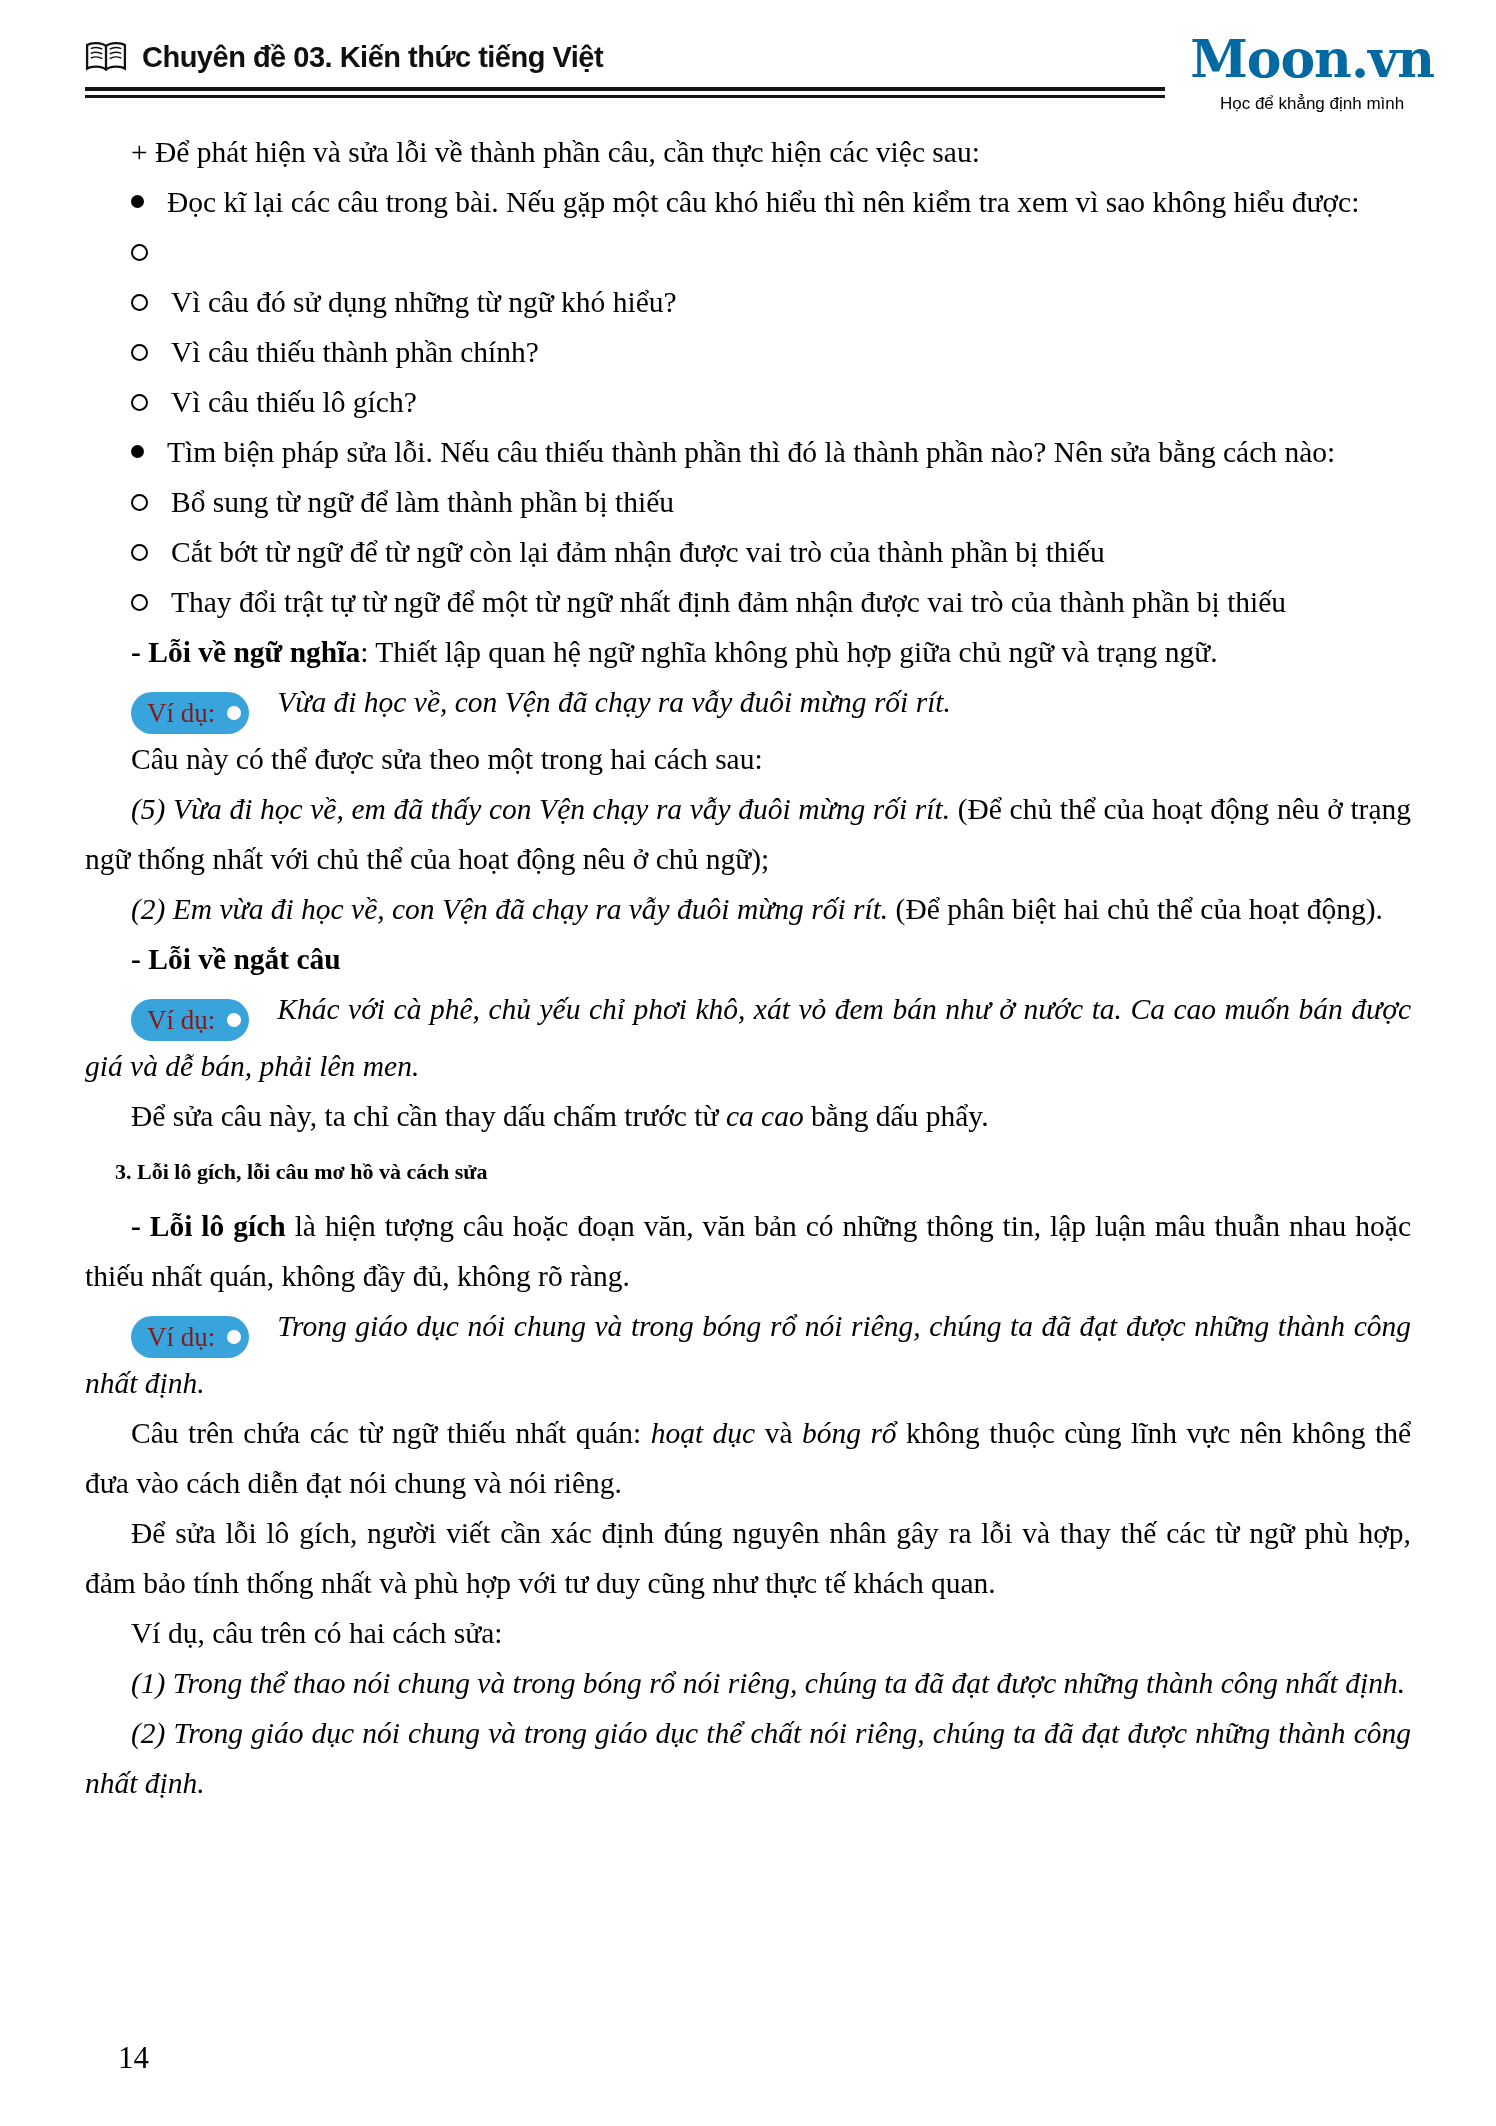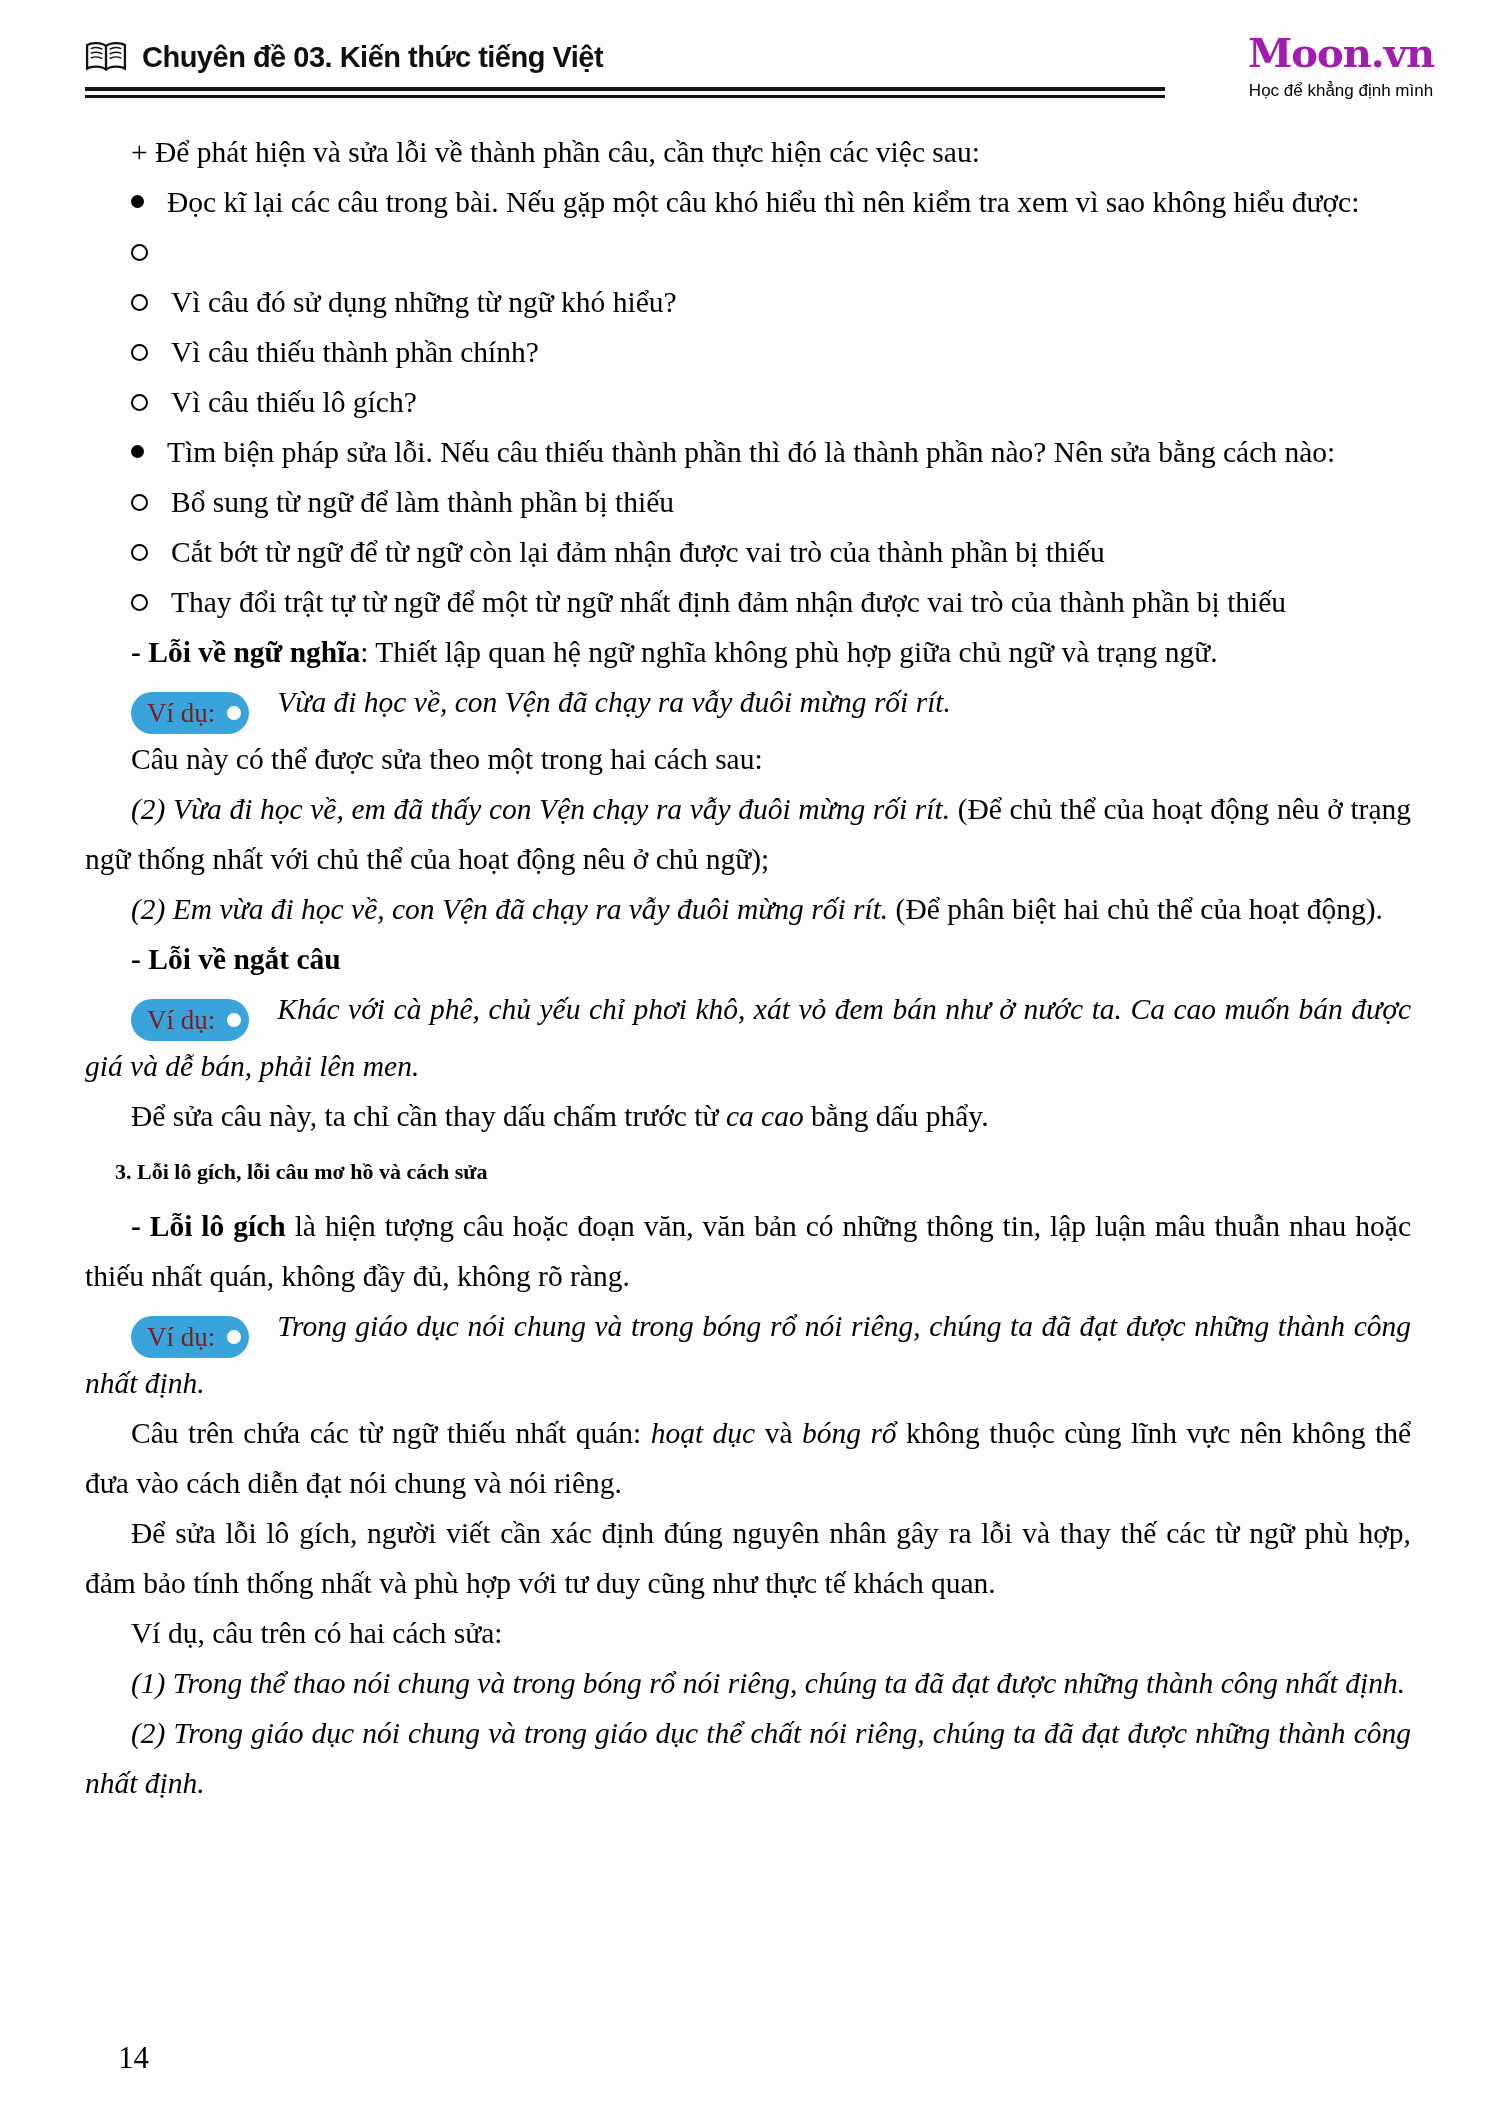--- a/index.html
+++ b/index.html
@@ -25,8 +25,8 @@
   .logo-block { position:absolute; right:0; top:-8px; text-align:center; }
   .logo-text {
     font-family:"DejaVu Serif", serif;
-    font-weight:900; font-size:40px; line-height:1.05;
-    letter-spacing:-1px; color:#a21caf;
+    font-weight:900; font-size:52px; line-height:1.05;
+    letter-spacing:-1px; color:#0369a1;
   }
   .logo-tagline {
     font-family:"Liberation Sans", sans-serif;

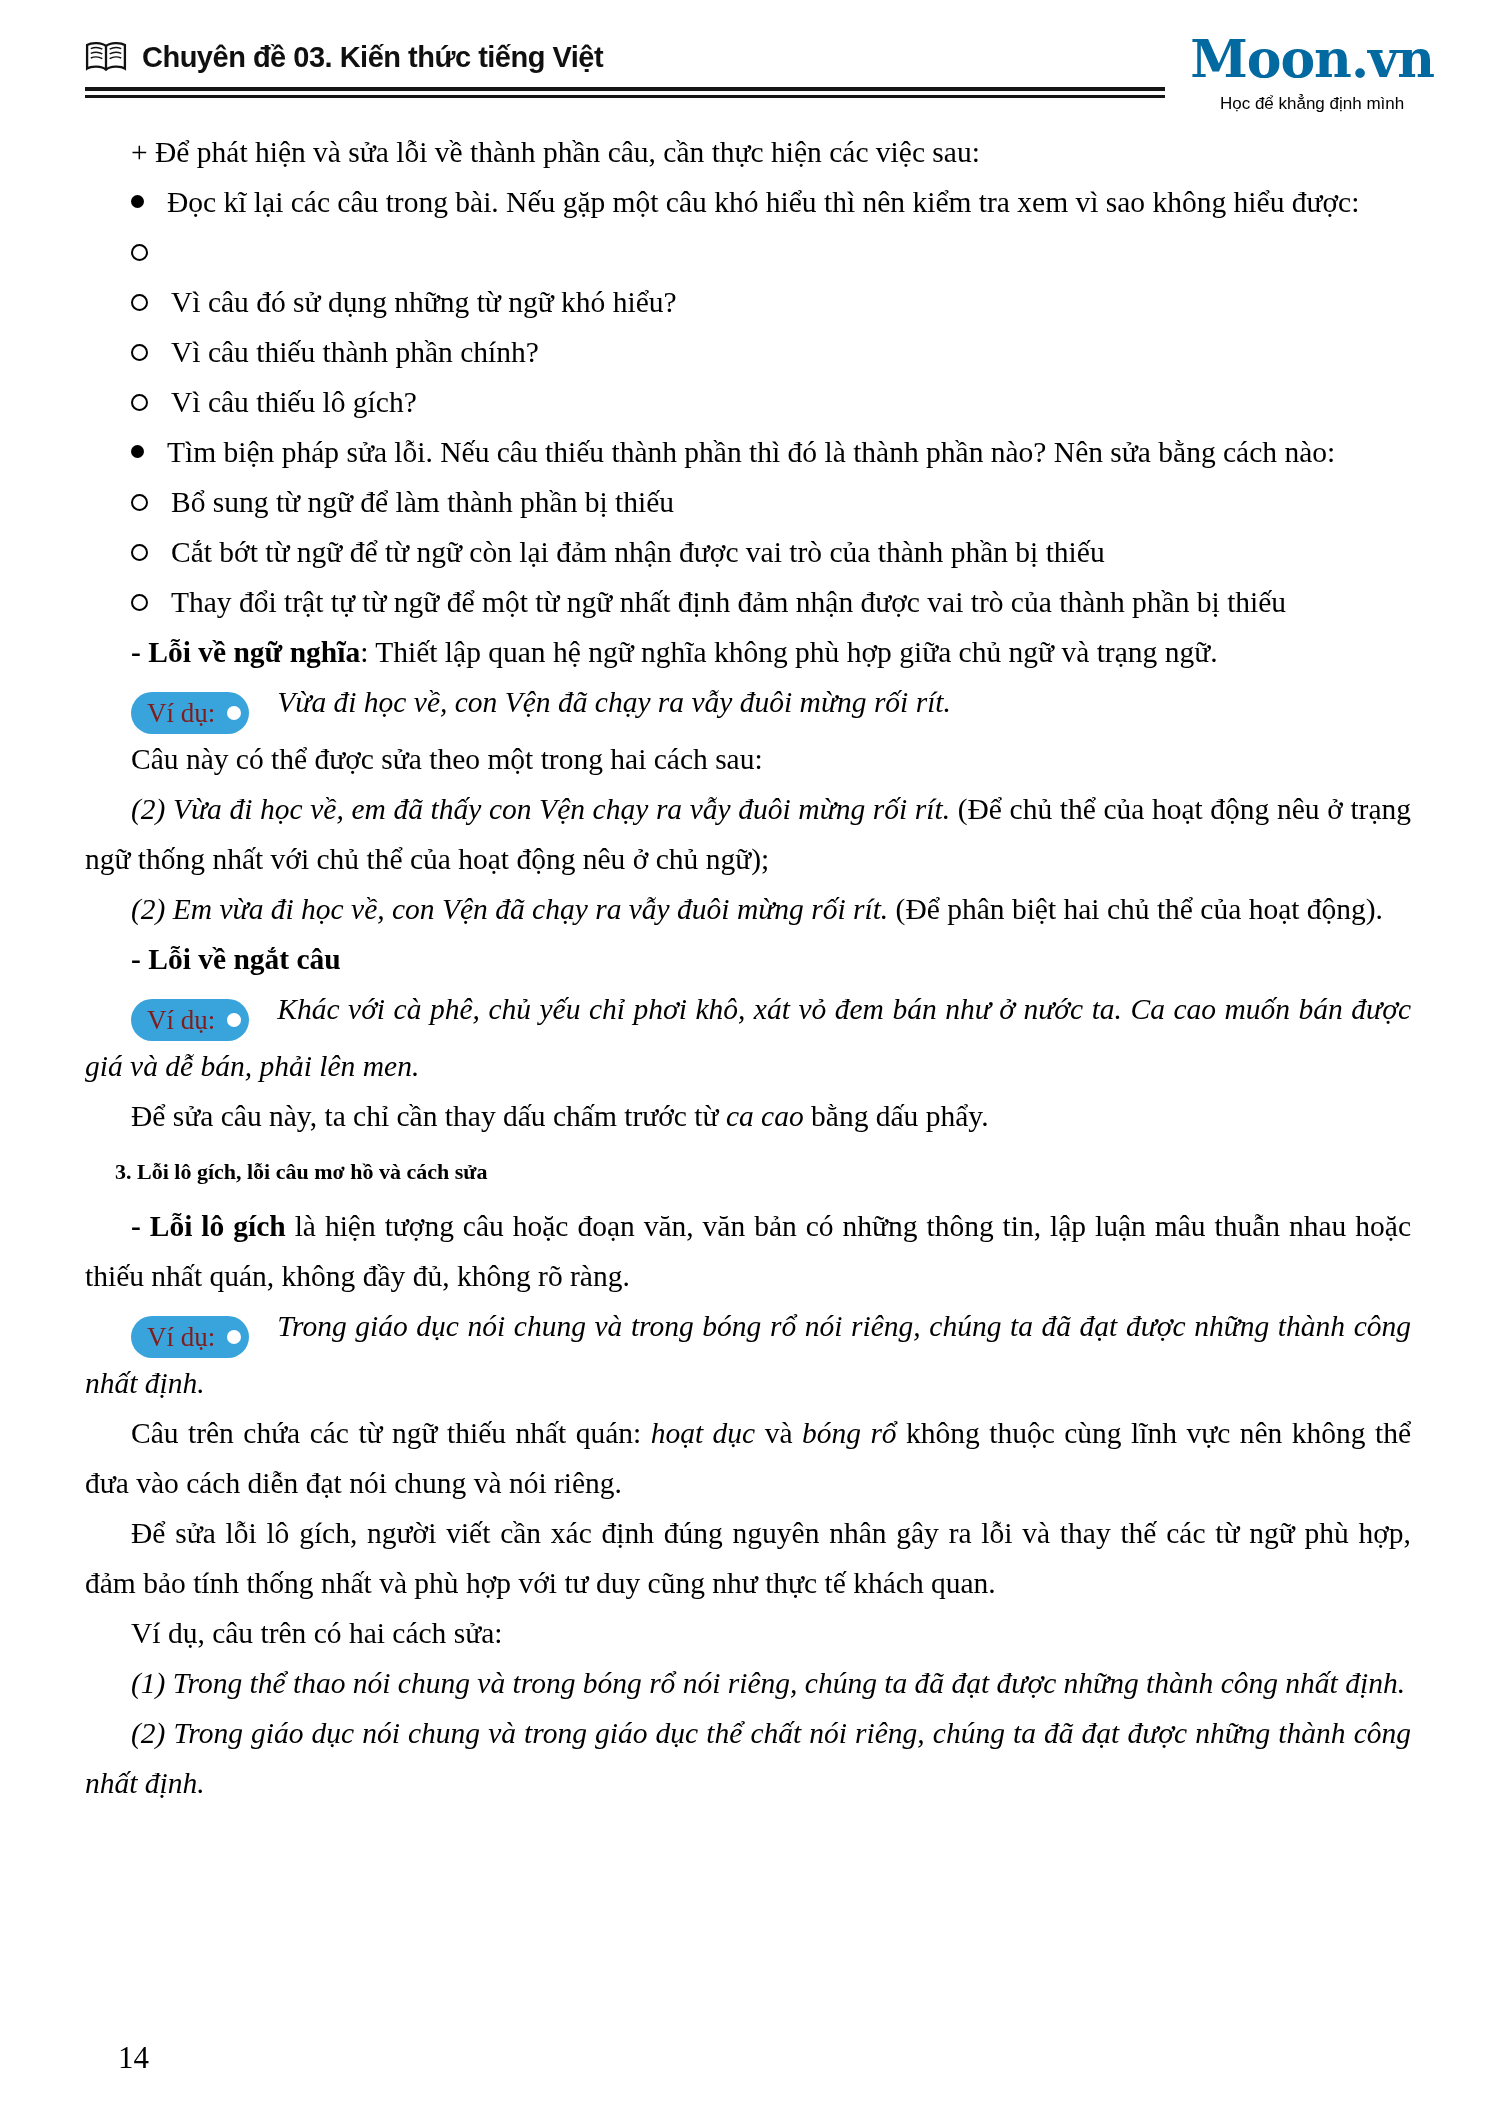--- a/index.html
+++ b/index.html
@@ -129,7 +129,7 @@
 
     <p class="p"><span>Câu này có thể được sửa theo một trong hai cách sau:</span></p>
 
-    <p class="p"><span class="i">(2) Vừa đi học về, em đã thấy con Vện chạy ra vẫy đuôi mừng rối rít.</span><span> (Để chủ thể của hoạt động nêu ở trạng ngữ thống nhất với chủ thể của hoạt động nêu ở chủ ngữ);</span></p>
+    <p class="p"><span class="i">(5) Vừa đi học về, em đã thấy con Vện chạy ra vẫy đuôi mừng rối rít.</span><span> (Để chủ thể của hoạt động nêu ở trạng ngữ thống nhất với chủ thể của hoạt động nêu ở chủ ngữ);</span></p>
 
     <p class="p"><span class="i">(2) Em vừa đi học về, con Vện đã chạy ra vẫy đuôi mừng rối rít.</span><span> (Để phân biệt hai chủ thể của hoạt động).</span></p>
 

